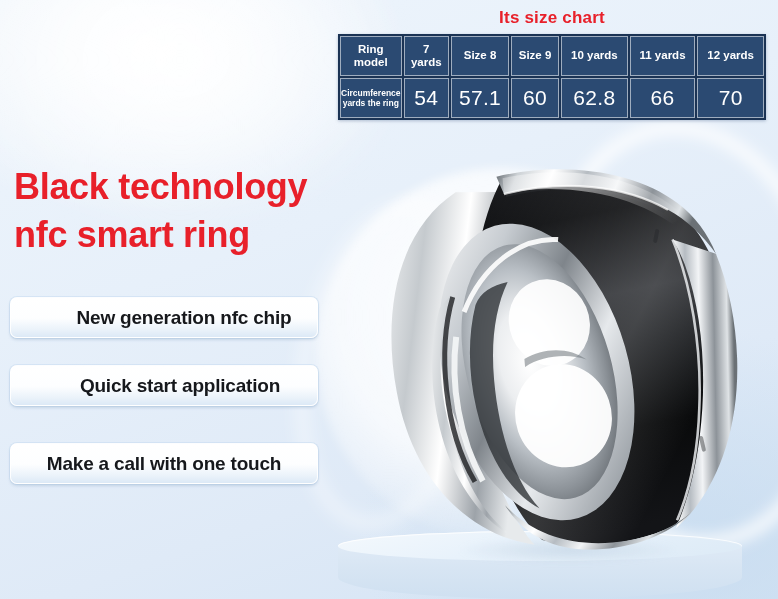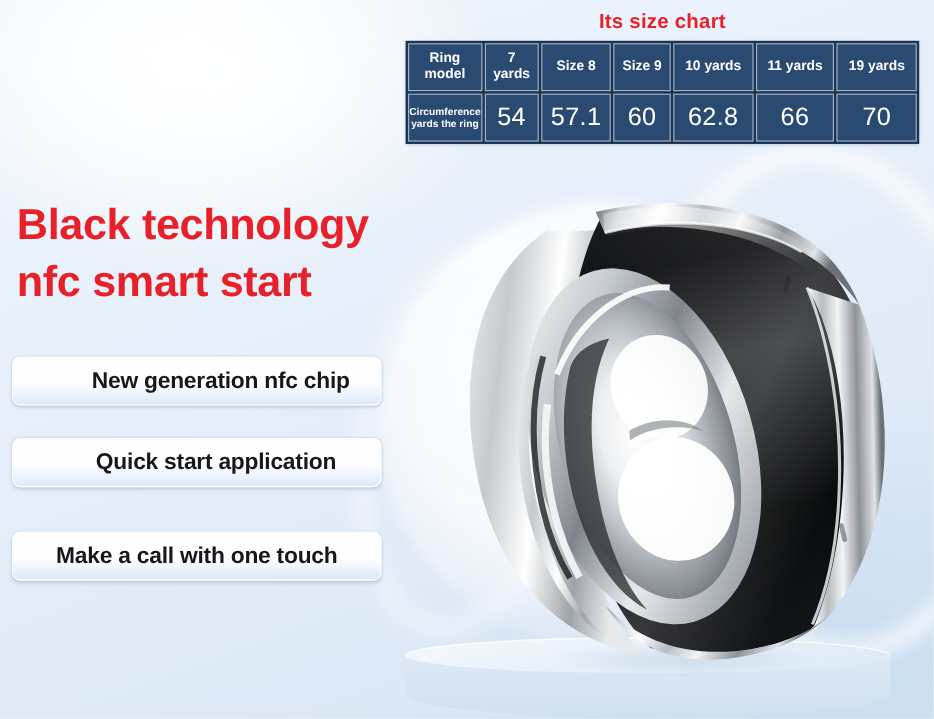--- a/index.html
+++ b/index.html
@@ -307,7 +307,7 @@
           <td>Size 9</td>
           <td>10 yards</td>
           <td>11 yards</td>
-          <td>19 yards</td>
+          <td>12 yards</td>
         </tr>
         <tr class="val">
           <td class="rowlabel">

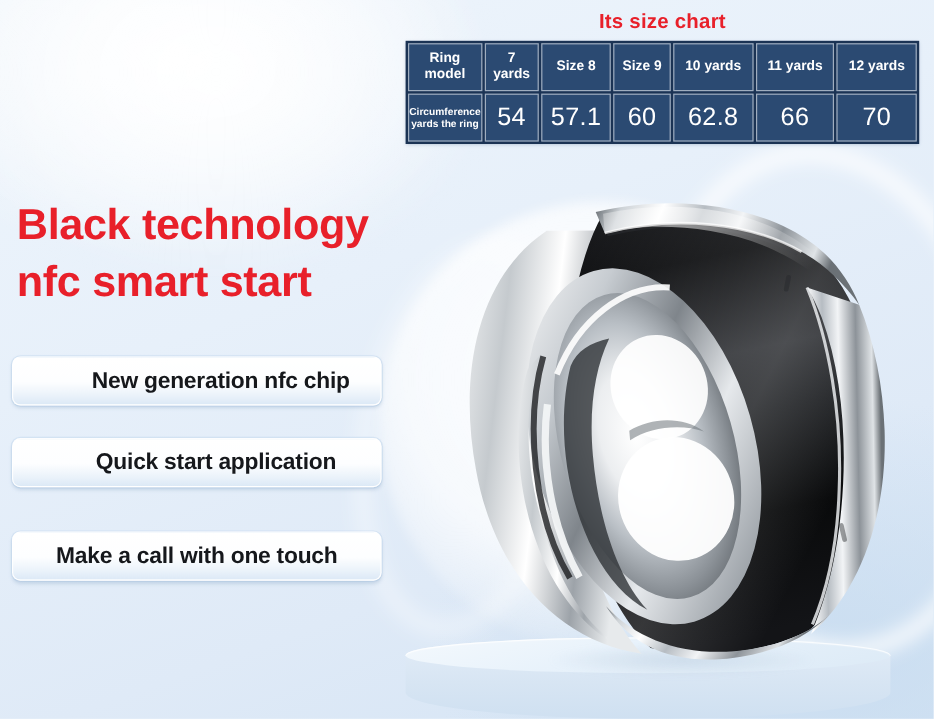--- a/index.html
+++ b/index.html
@@ -327,7 +327,7 @@
 
   <div id="headline">
     <span class="hl-line">Black technology</span>
-    <span class="hl-line">nfc smart start</span>
+    <span class="hl-line">nfc smart ring</span>
   </div>
 
   <div class="pill" id="pill-0">

